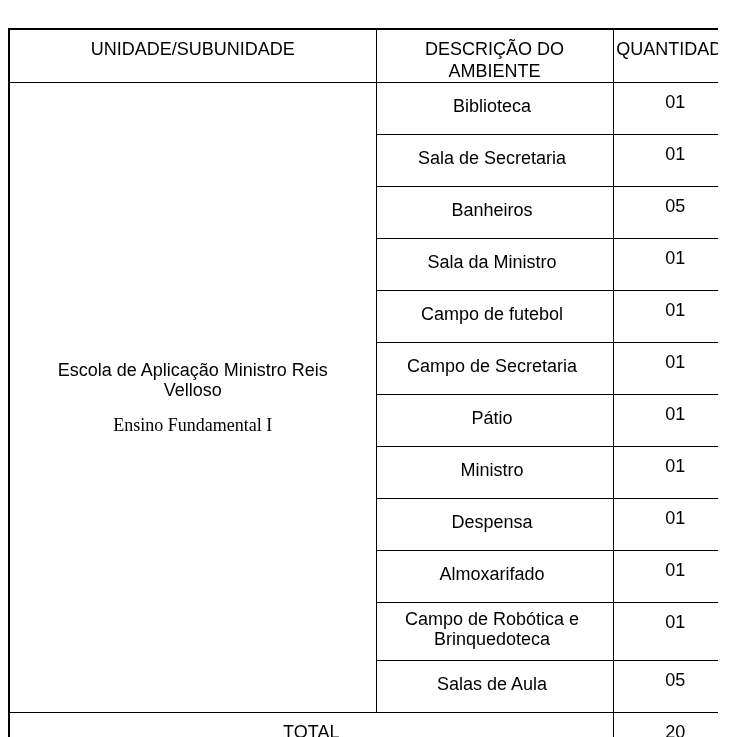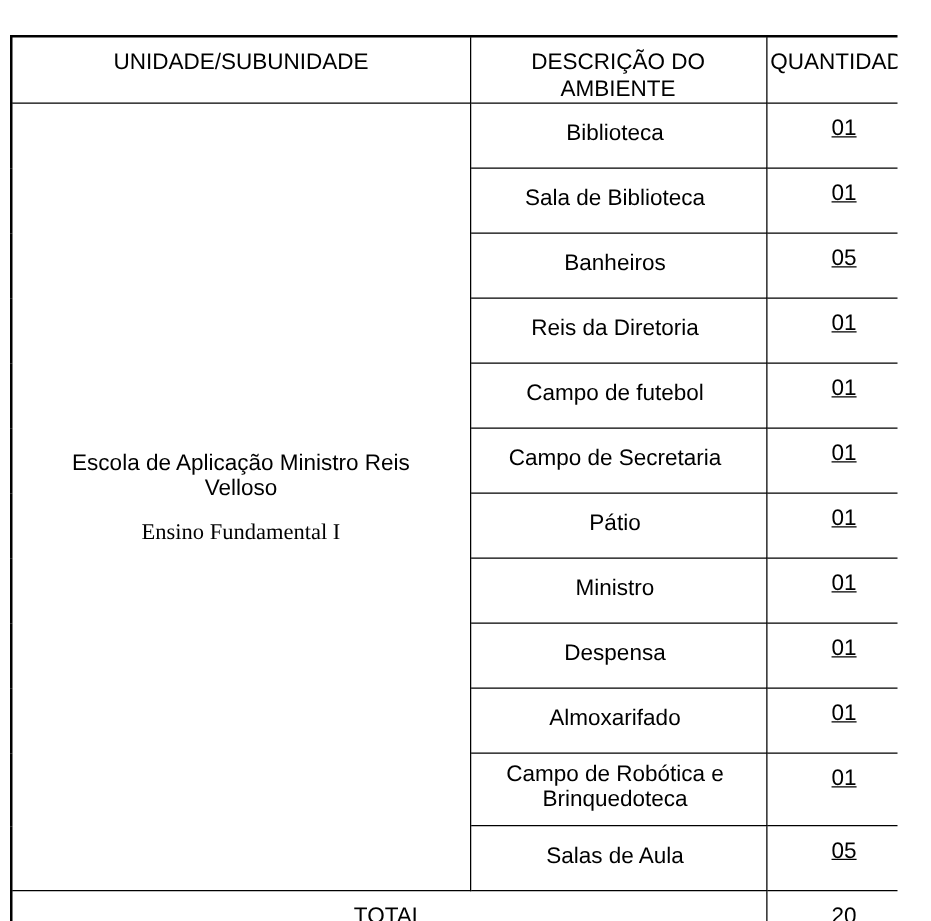--- a/index.html
+++ b/index.html
@@ -62,7 +62,6 @@
     vertical-align: top;
     padding-top: 8px;
     line-height: 22px;
-    text-decoration: underline;
   }
   tfoot tr { height: 48px; }
   .total-label {

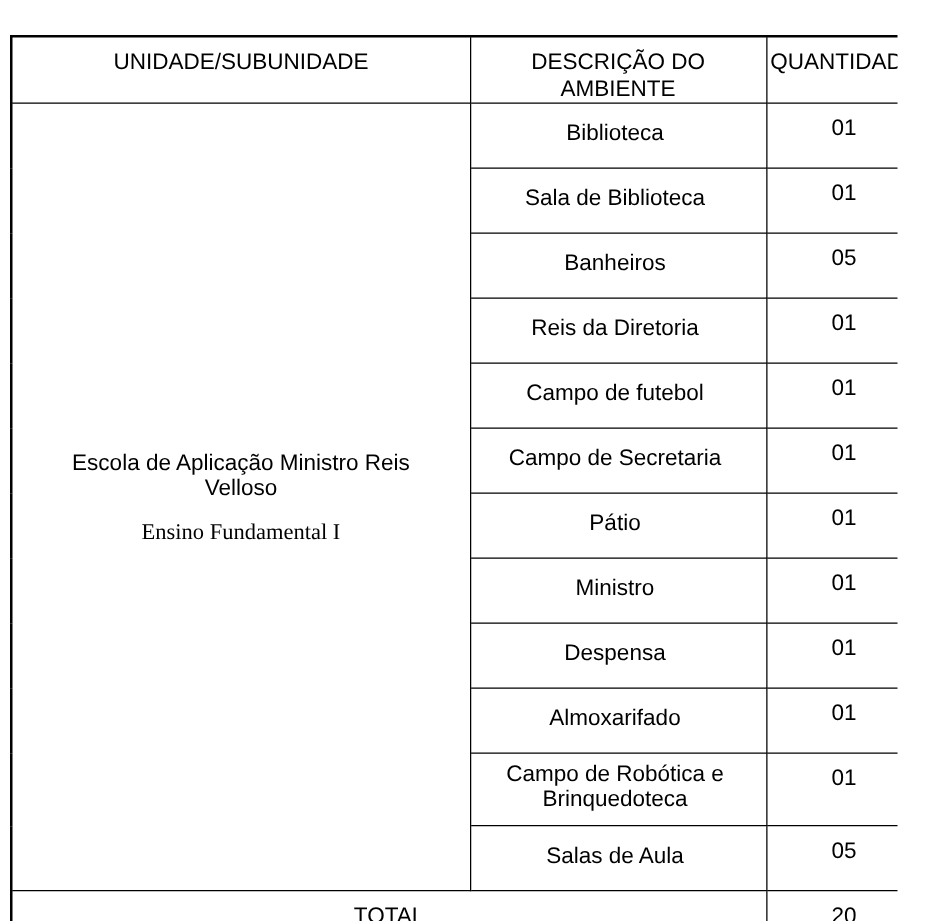--- a/index.html
+++ b/index.html
@@ -98,7 +98,7 @@
             <td class="qty-cell">01</td>
           </tr>
           <tr>
-            <td class="ambiente-cell">Sala de Biblioteca</td>
+            <td class="ambiente-cell">Sala de Secretaria</td>
             <td class="qty-cell">01</td>
           </tr>
           <tr>

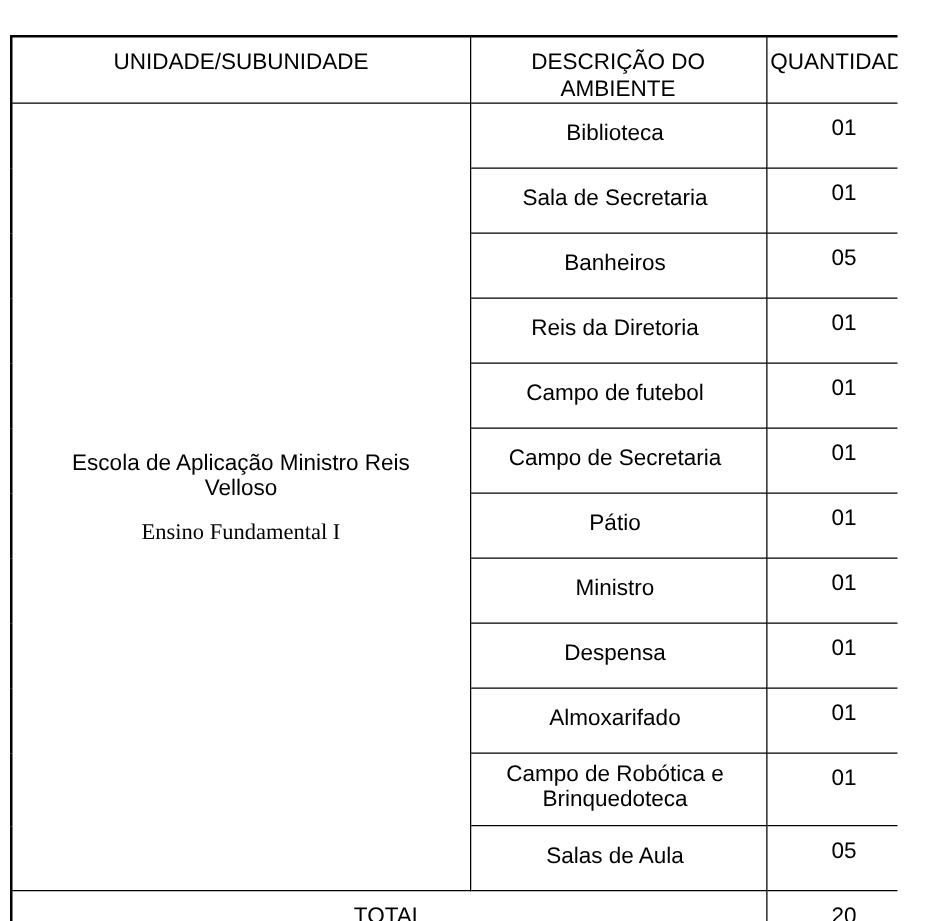--- a/index.html
+++ b/index.html
@@ -106,7 +106,7 @@
             <td class="qty-cell">05</td>
           </tr>
           <tr>
-            <td class="ambiente-cell">Reis da Diretoria</td>
+            <td class="ambiente-cell">Sala da Ministro</td>
             <td class="qty-cell">01</td>
           </tr>
           <tr>

